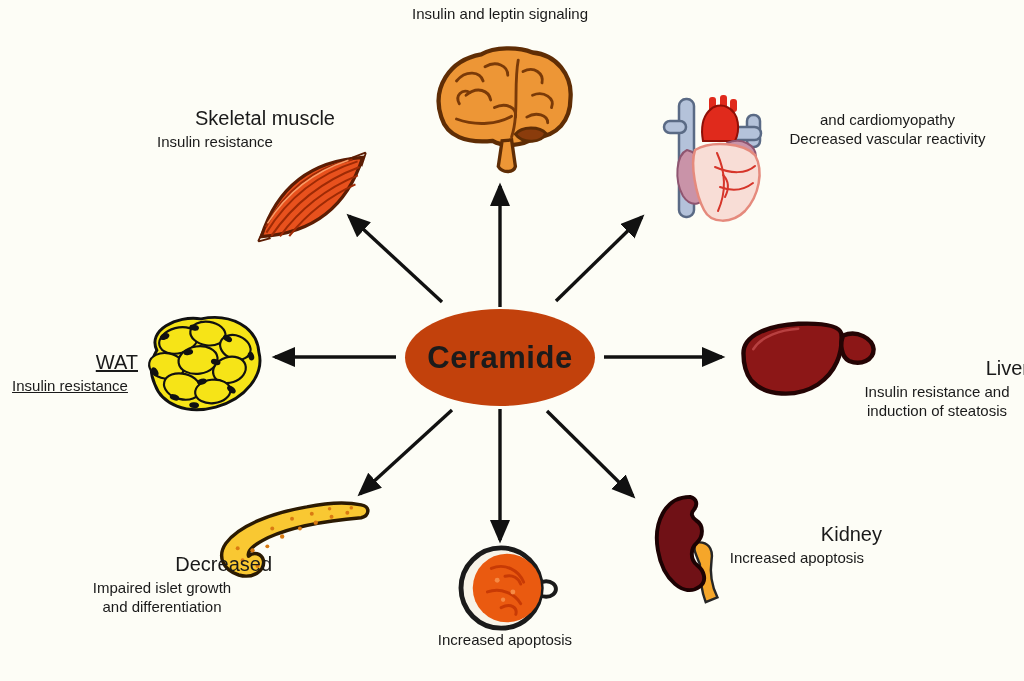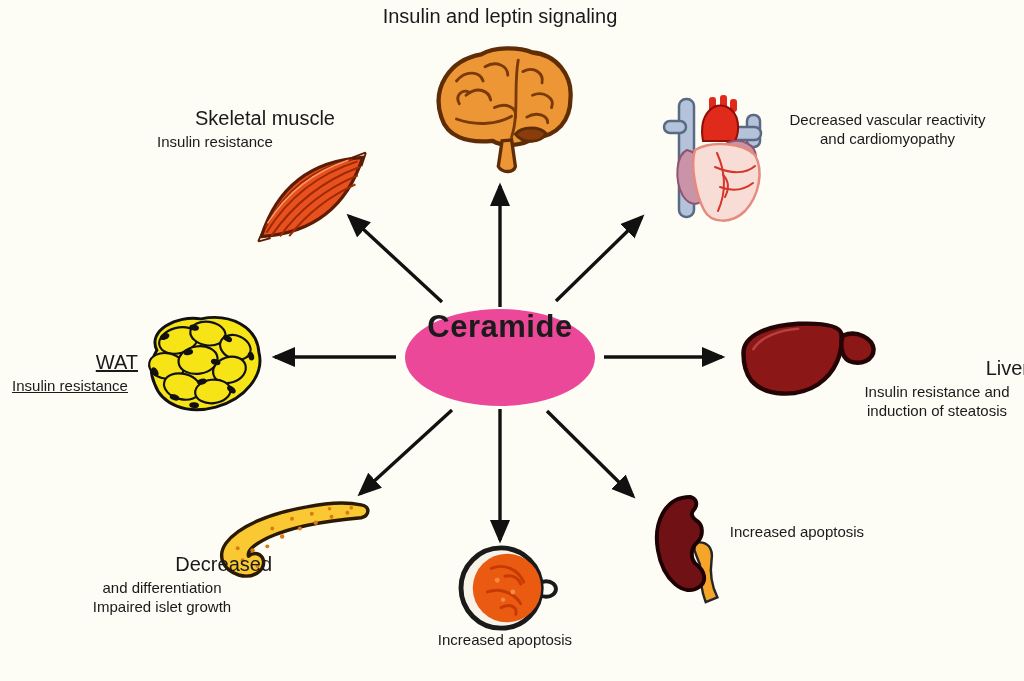--- a/index.html
+++ b/index.html
@@ -95,7 +95,7 @@
     </svg>
   </div>
   <div class="label label-brain">
-    <span class="organ-effect" style="font-size:20px">Insulin and leptin signaling</span>
+    <span class="organ-effect" style="font-size:15px">Insulin and leptin signaling</span>
   </div>
 
   <div class="icon icon-muscle">

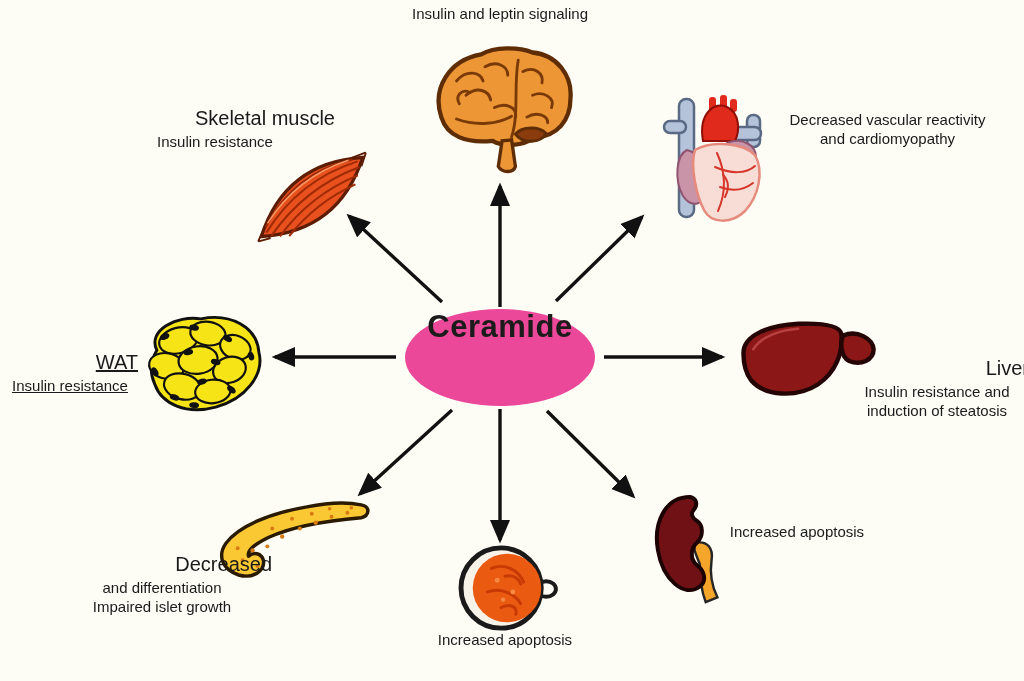--- a/index.html
+++ b/index.html
@@ -140,8 +140,8 @@
     </svg>
   </div>
   <div class="label label-heart">
+    <span class="organ-effect">and cardiomyopathy</span>
     <span class="organ-effect">Decreased vascular reactivity</span>
-    <span class="organ-effect">and cardiomyopathy</span>
   </div>
 
   <div class="icon icon-wat">

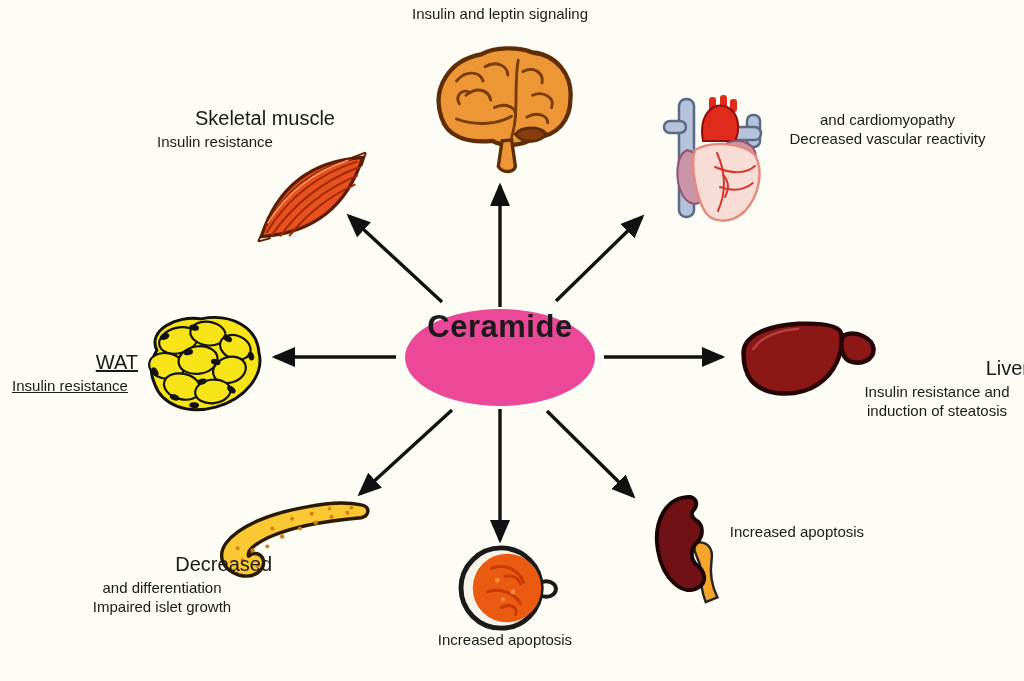--- a/index.html
+++ b/index.html
@@ -16,8 +16,8 @@
   .arrows{position:absolute;left:0;top:0;}
   .center-node{
     position:absolute;left:405px;top:309px;width:190px;height:97px;
-    background:#ec4899;border-radius:50%;
-    display:flex;align-items:flex-start;justify-content:center;
+    background:#c2410c;border-radius:50%;
+    display:flex;align-items:center;justify-content:center;
   }
   .center-node .center-label{
     font-size:31px;font-weight:700;color:#1b1b1b;letter-spacing:0.5px;

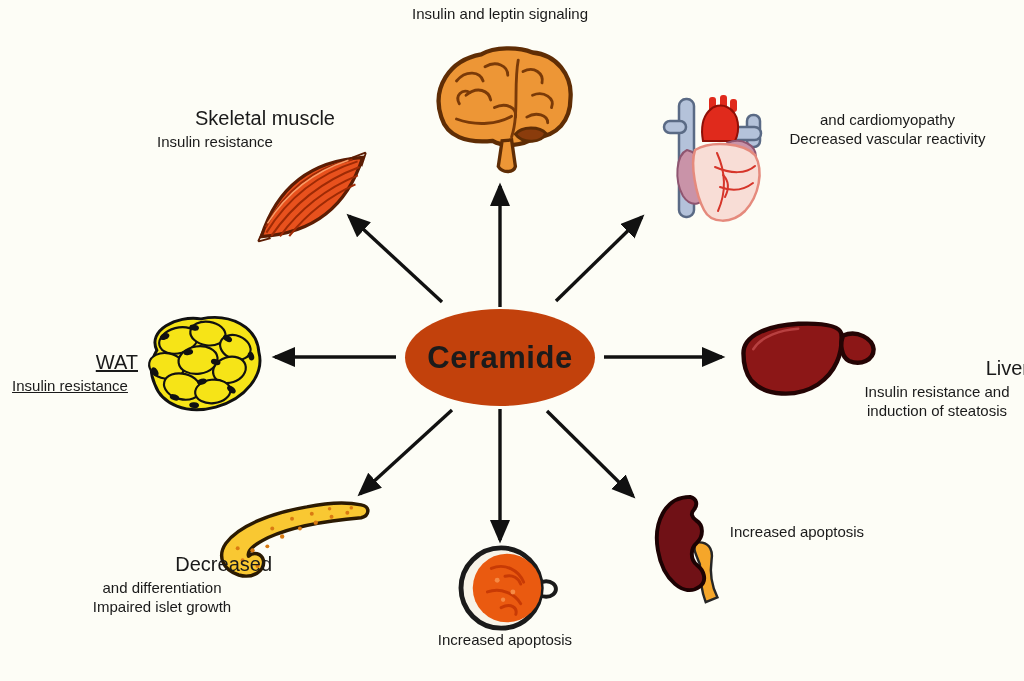--- a/index.html
+++ b/index.html
@@ -225,6 +225,7 @@
     </svg>
   </div>
   <div class="label label-kidney">
+    <span class="organ-name">Kidney</span>
     <span class="organ-effect">Increased apoptosis</span>
   </div>
 

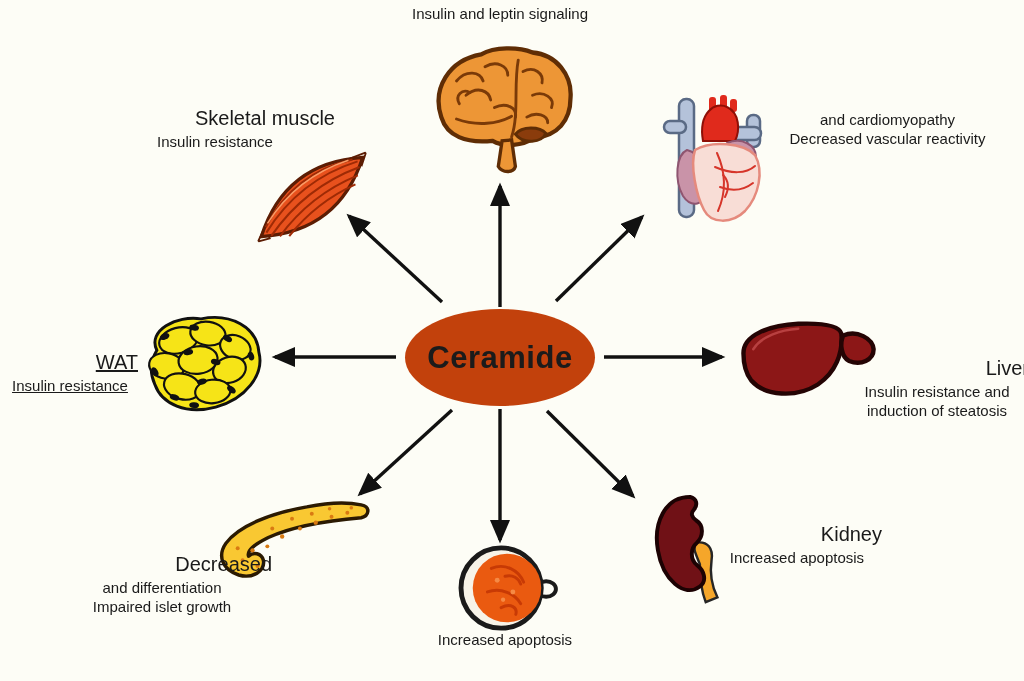--- a/index.html
+++ b/index.html
@@ -214,8 +214,8 @@
   </div>
   <div class="label label-pancreas">
     <span class="organ-name">Decreased</span>
+    <span class="organ-effect">Impaired islet growth</span>
     <span class="organ-effect">and differentiation</span>
-    <span class="organ-effect">Impaired islet growth</span>
   </div>
 
   <div class="icon icon-kidney">

